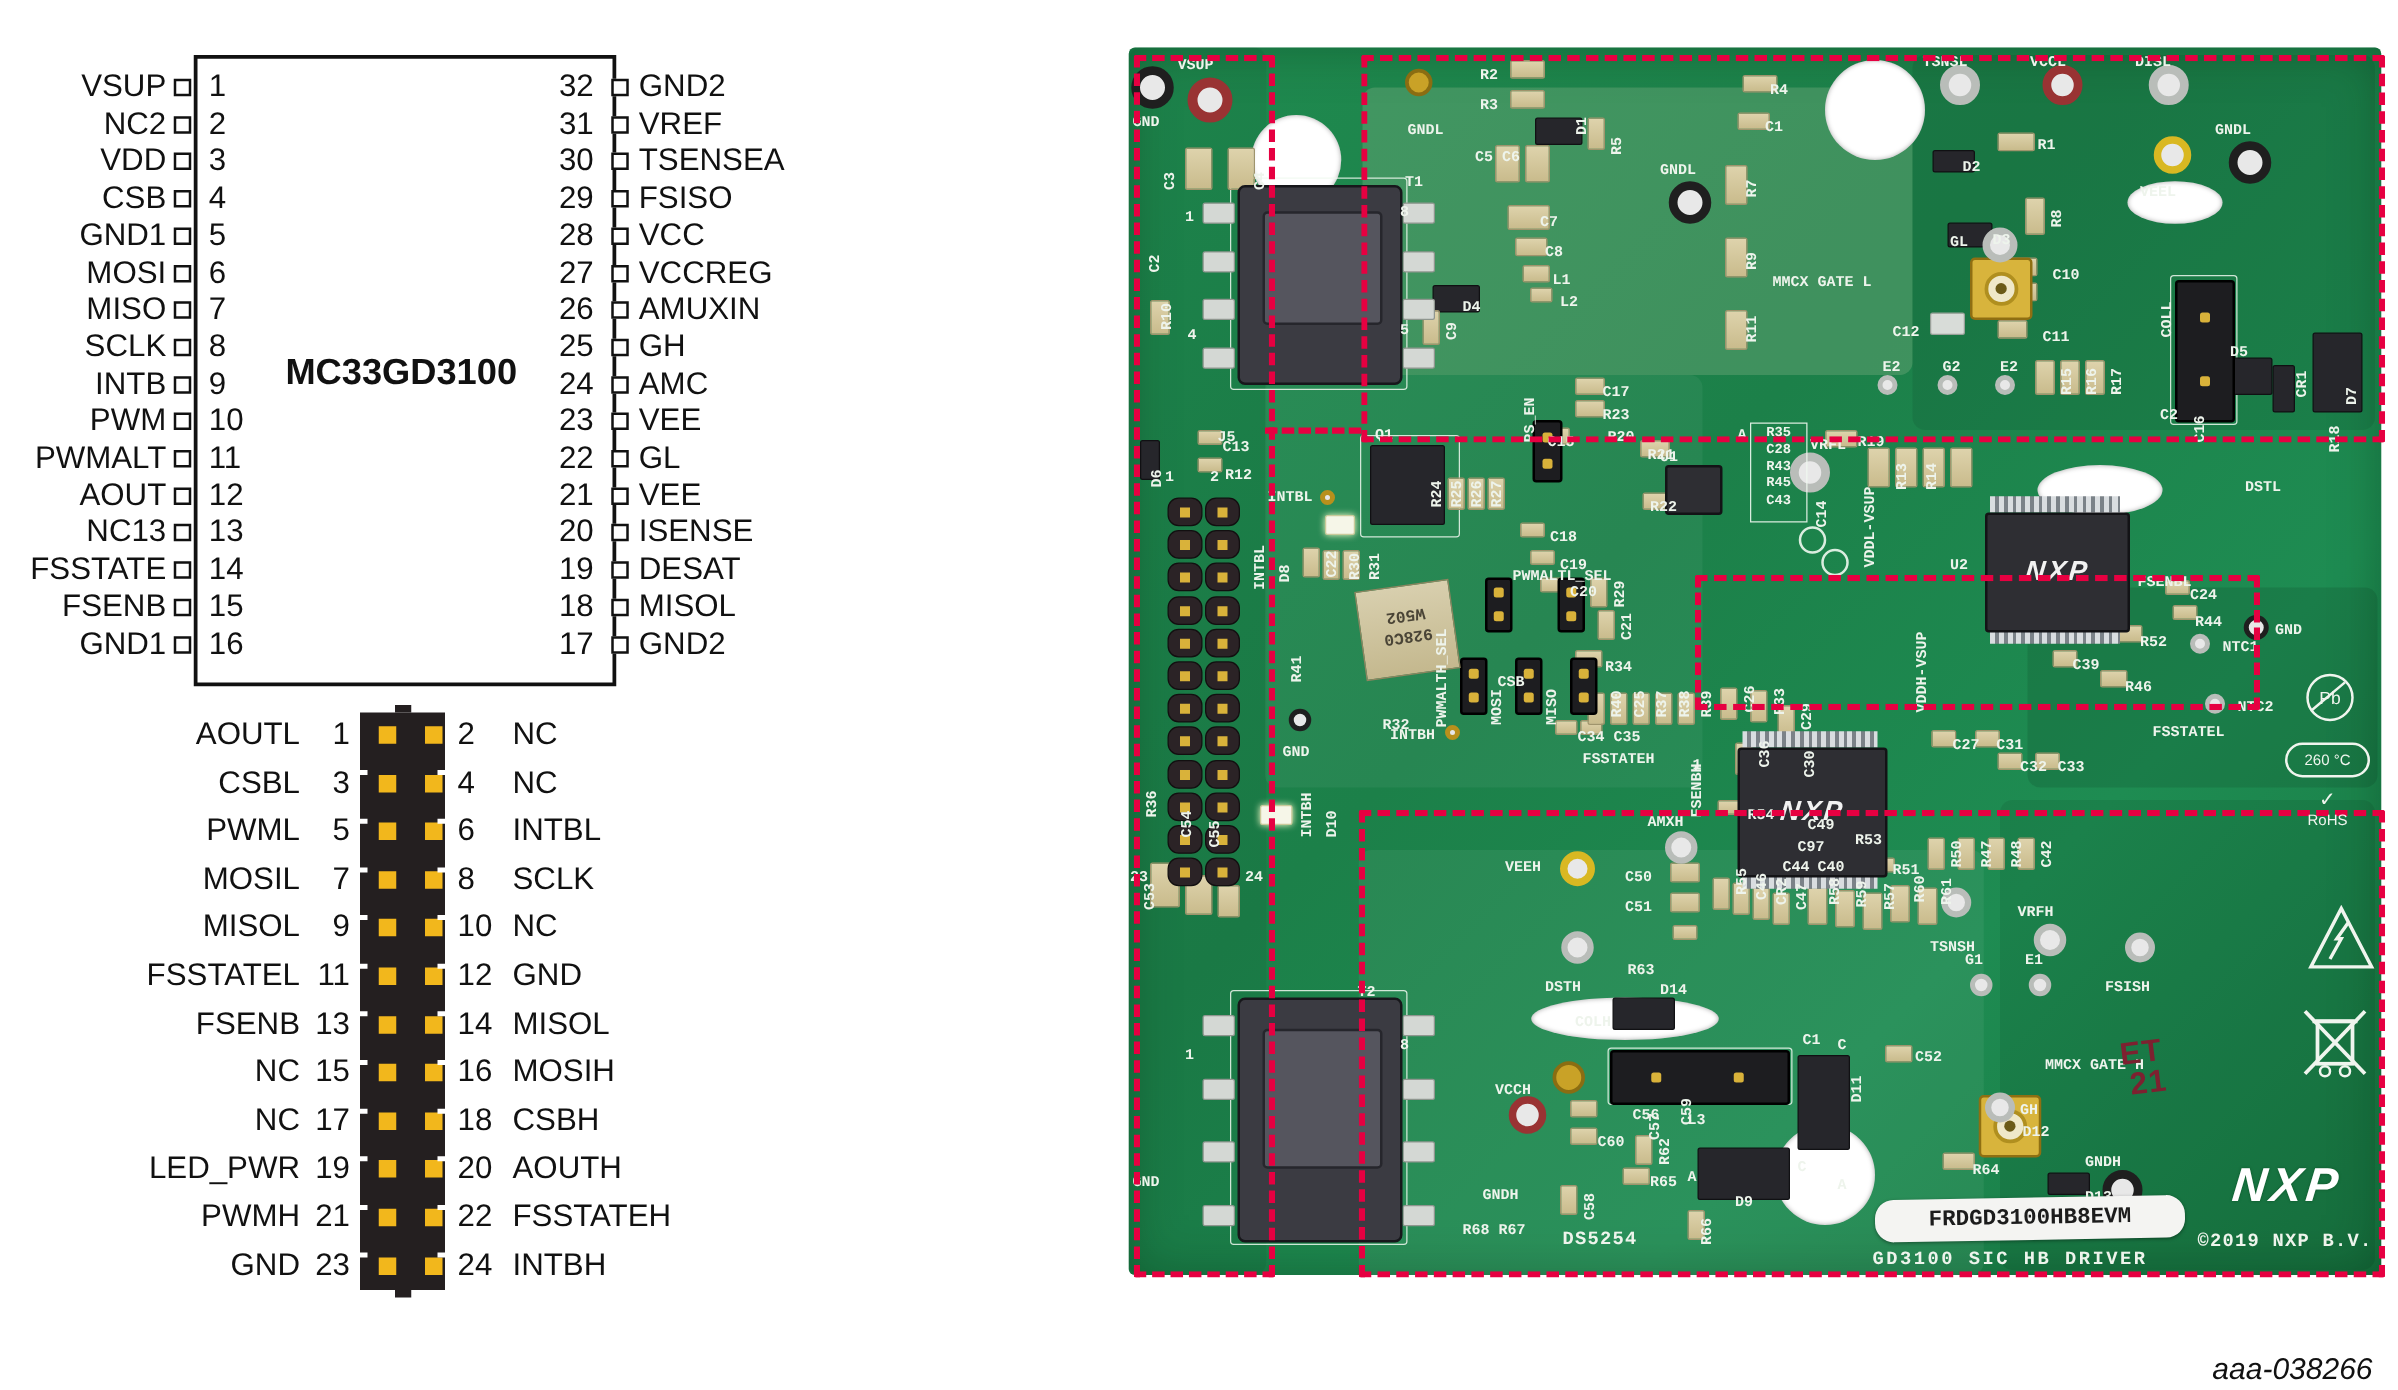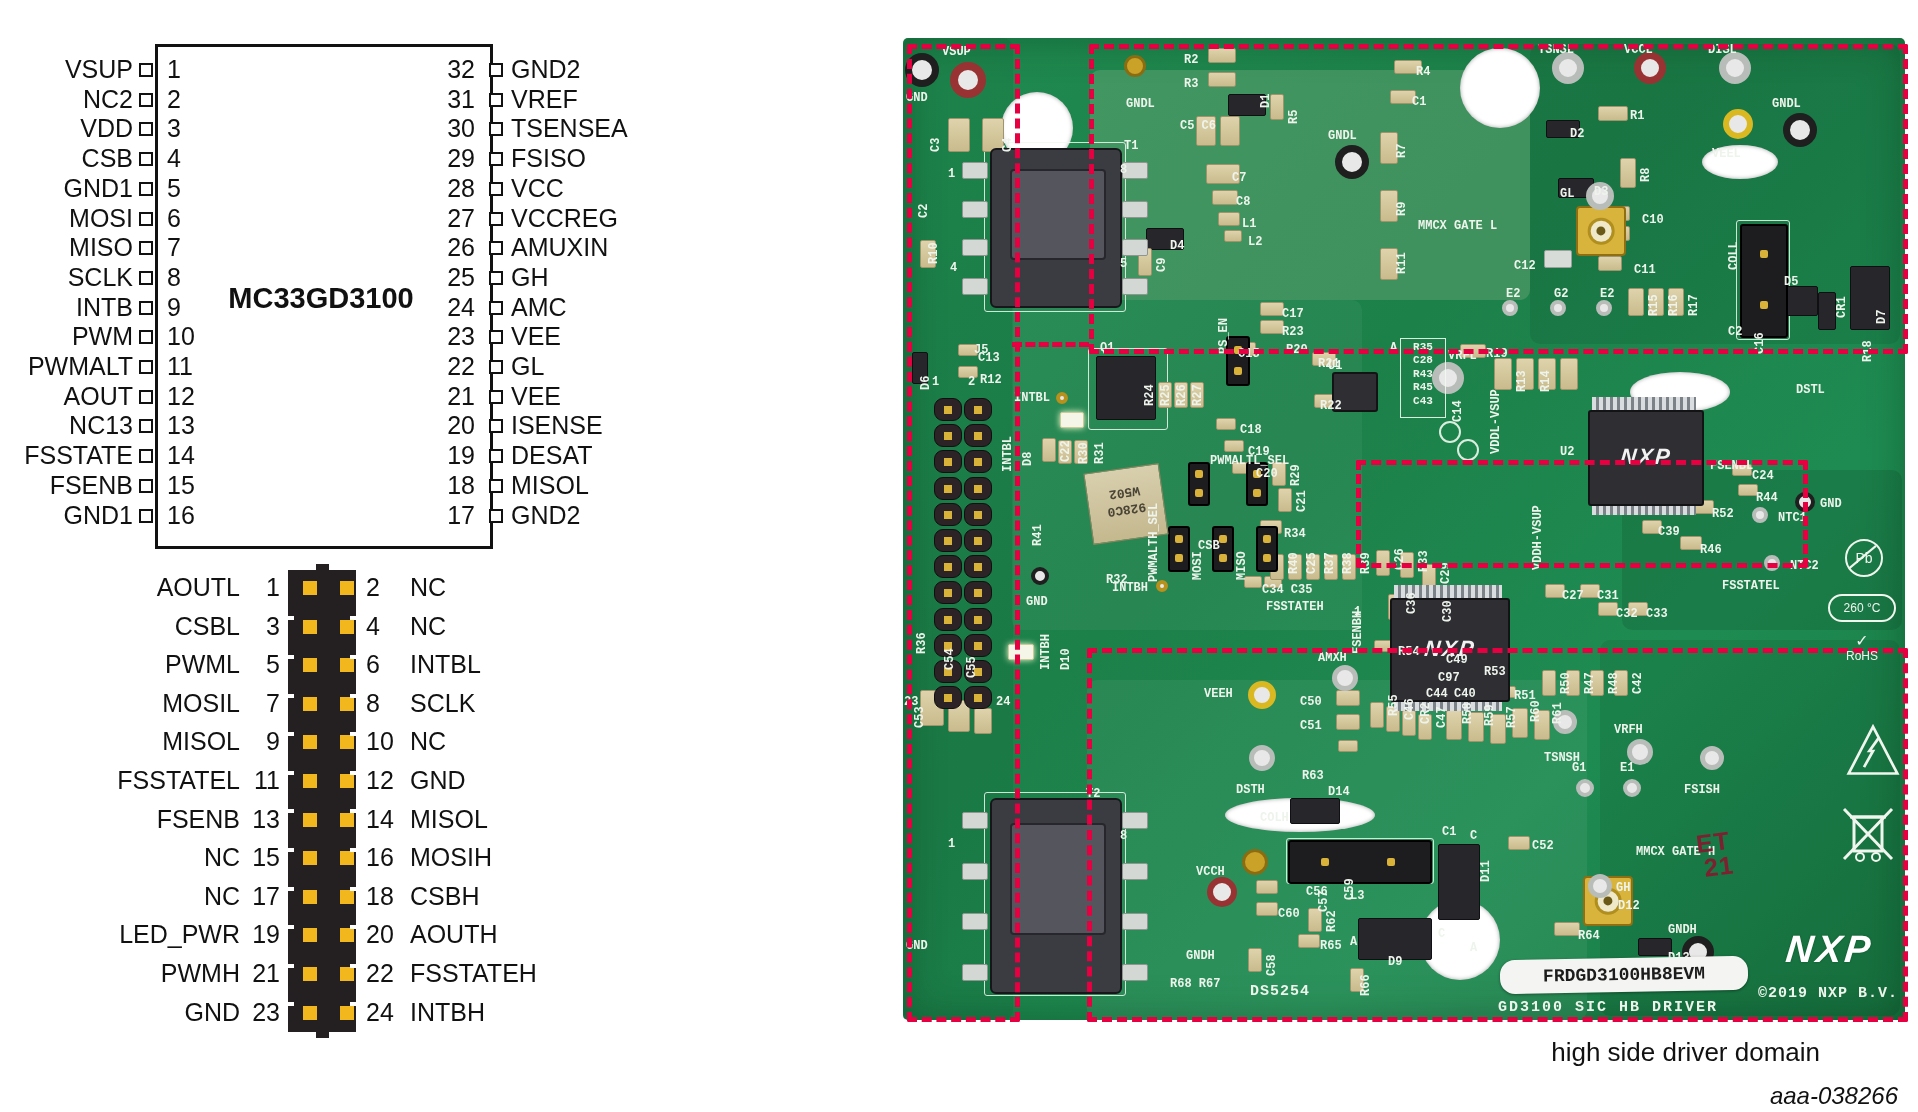--- a/index.html
+++ b/index.html
@@ -845,7 +845,6 @@
 
 
 
-  <div class="anno right" style="left:1320px;top:1036px;width:500px;">high side driver domain</div>
 
   <div class="figid" style="left:1598px;top:1082px;width:300px;">aaa-038266</div>
 </div>

